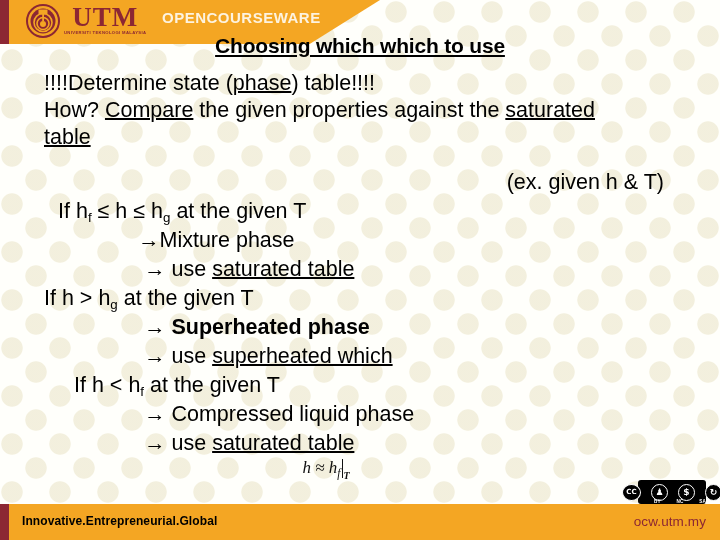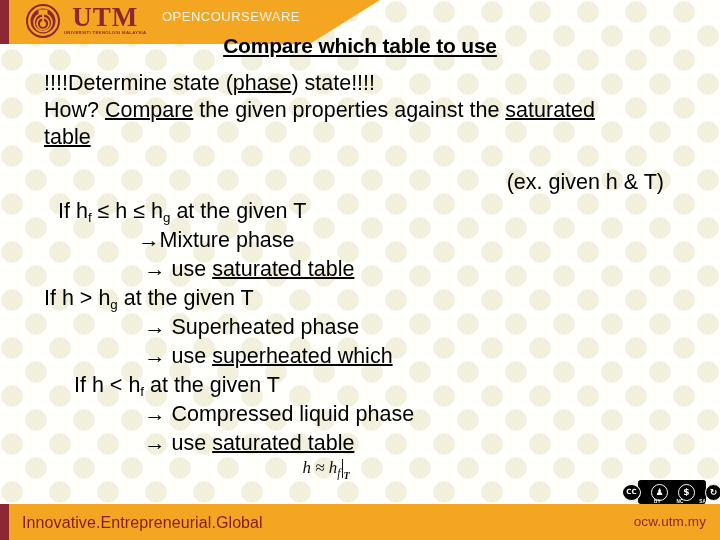--- a/index.html
+++ b/index.html
@@ -96,8 +96,8 @@
     position: absolute;
     left: 162px;
     top: 9px;
-    font-size: 13px;
-    font-weight: normal;
+    font-size: 15px;
+    font-weight: bold;
     letter-spacing: 0.5px;
     color: #fdf3e0;
     white-space: nowrap;

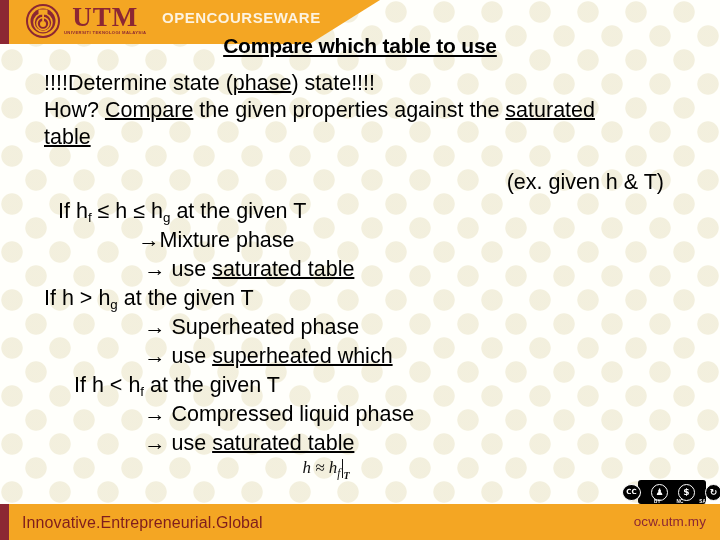--- a/index.html
+++ b/index.html
@@ -286,7 +286,7 @@
     <div class="ocw-label">OPENCOURSEWARE</div>
   </div>
 
-  <div id="title"><span class="u">Compare which table to use</span></div>
+  <div id="title"><span class="u">Choosing which which to use</span></div>
 
   <div id="intro">
     <div><span>!!!!Determine state (</span><span class="u">phase</span><span>) state!!!!</span></div>

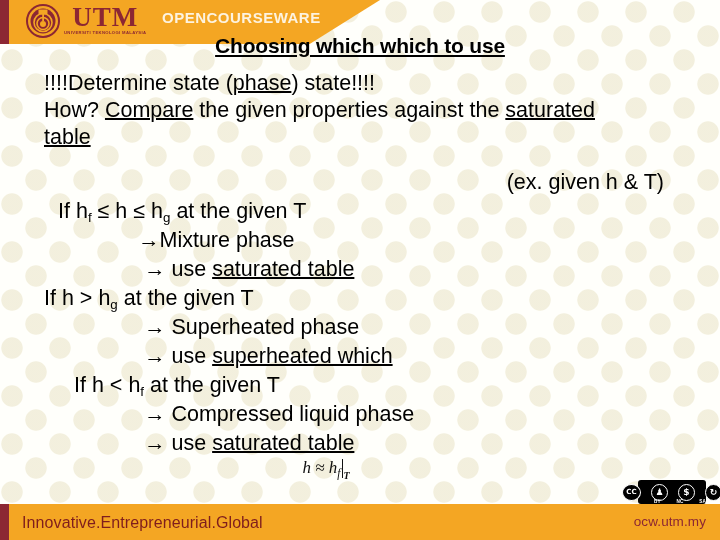--- a/index.html
+++ b/index.html
@@ -289,7 +289,7 @@
   <div id="title"><span class="u">Choosing which which to use</span></div>
 
   <div id="intro">
-    <div><span>!!!!Determine state (</span><span class="u">phase</span><span>) state!!!!</span></div>
+    <div><span>!!!!Determine state (</span><span class="u">phase</span><span>) table!!!!</span></div>
     <div><span>How? </span><span class="u">Compare</span><span> the given properties against the </span><span class="u">saturated table</span></div>
   </div>
 

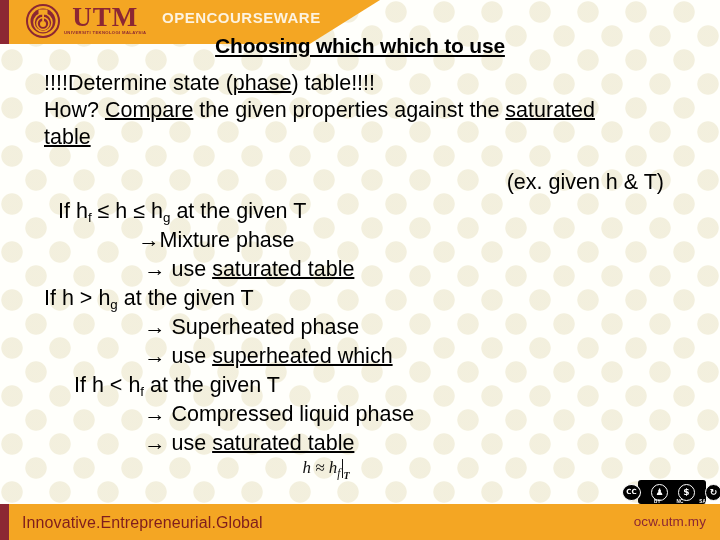--- a/index.html
+++ b/index.html
@@ -299,7 +299,7 @@
       <div class="ln" style="padding-left: 94px;"><span>→Mixture phase</span></div>
       <div class="ln" style="padding-left: 100px;"><span>→ use </span><span class="u">saturated table</span></div>
       <div class="ln" style="padding-left: 0px;"><span>If h &gt; h</span><sub>g</sub><span> at the given T</span></div>
-      <div class="ln" style="padding-left: 100px;"><span>→ Superheated phase</span></div>
+      <div class="ln" style="padding-left: 100px; font-weight: bold;"><span>→ Superheated phase</span></div>
       <div class="ln" style="padding-left: 100px;"><span>→ use </span><span class="u">superheated which</span></div>
       <div class="ln" style="padding-left: 0px; margin-left: 30px;"><span>If h &lt; h</span><sub>f</sub><span> at the given T</span></div>
       <div class="ln" style="padding-left: 100px;"><span>→ Compressed liquid phase</span></div>

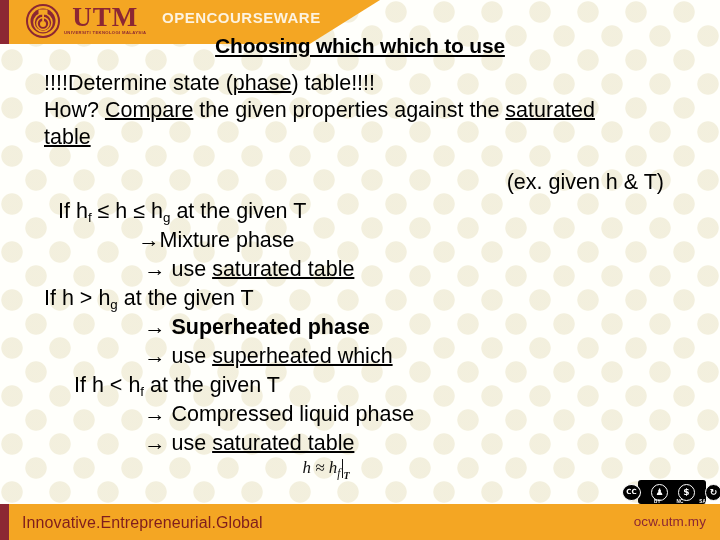--- a/index.html
+++ b/index.html
@@ -241,9 +241,9 @@
     position: absolute;
     left: 22px;
     top: 10px;
-    font-size: 16px;
-    font-weight: normal;
-    color: #7f1d1d;
+    font-size: 12px;
+    font-weight: bold;
+    color: #000000;
     letter-spacing: 0.1px;
   }
   #footer .ftr-url {

